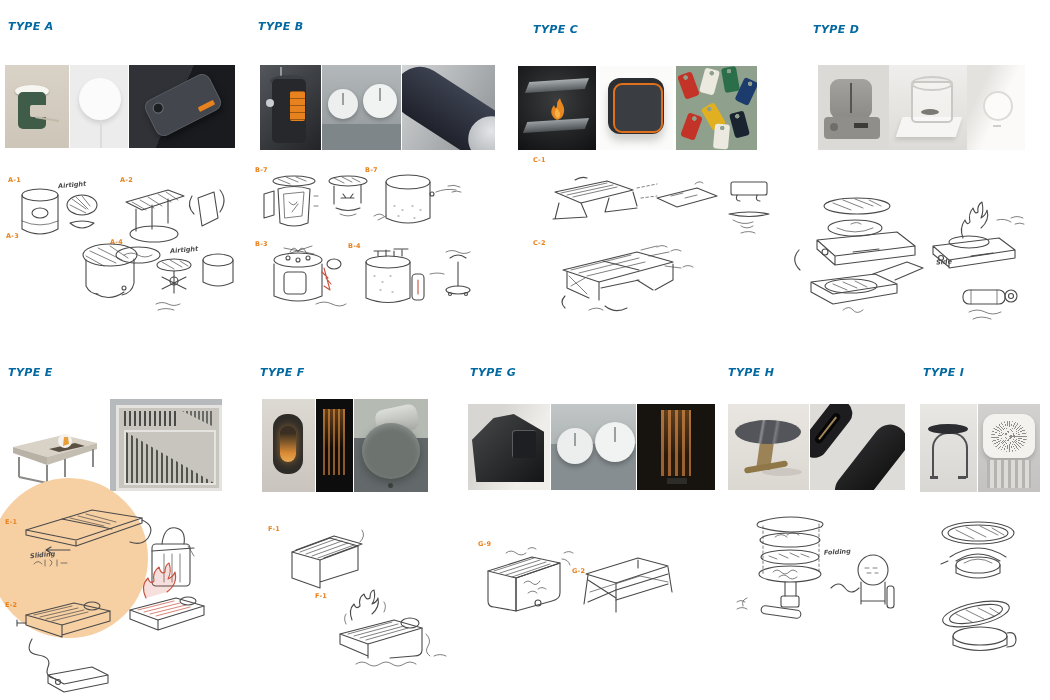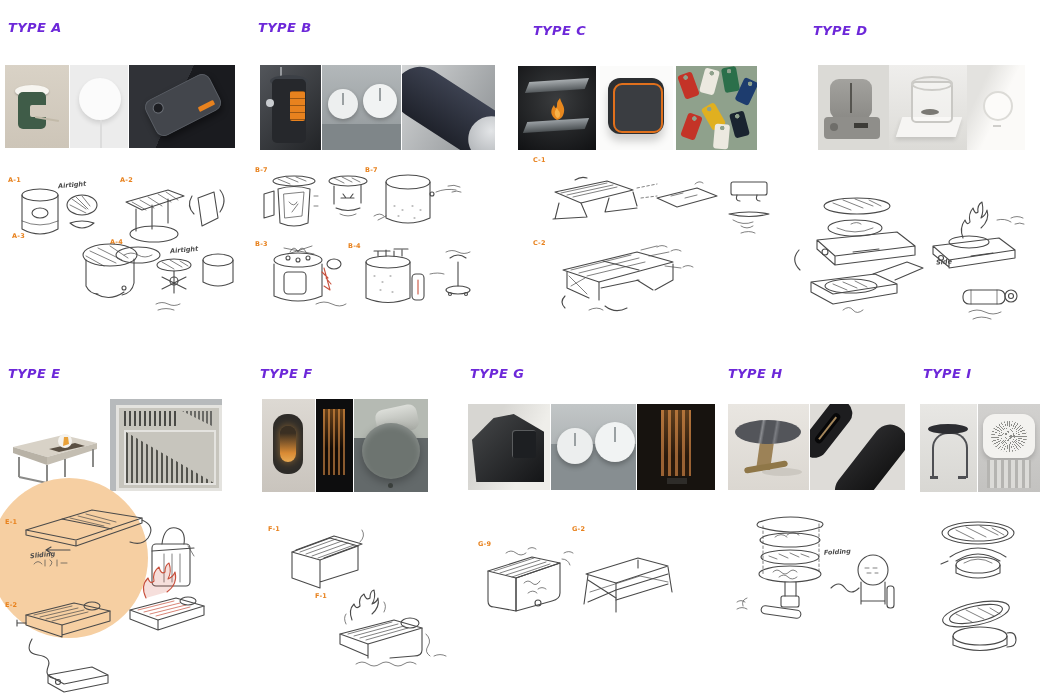--- a/index.html
+++ b/index.html
@@ -5,7 +5,7 @@
   html,body{margin:0;padding:0;background:#fff}
   #board{position:relative;width:1050px;height:700px;background:#fff;overflow:hidden;
          font-family:"DejaVu Sans",sans-serif}
-  .ttl{position:absolute;font-style:italic;font-weight:700;font-size:13px;color:#6d28d9;
+  .ttl{position:absolute;font-style:italic;font-weight:700;font-size:11px;color:#0369a1;
        letter-spacing:.4px;white-space:nowrap}
   .lbl{position:absolute;font-weight:700;font-size:6.5px;color:var(--accent,#e8821e);letter-spacing:.2px}
   .ann{position:absolute;font-style:italic;font-weight:600;font-size:6.5px;color:#4c4c4c;white-space:nowrap}

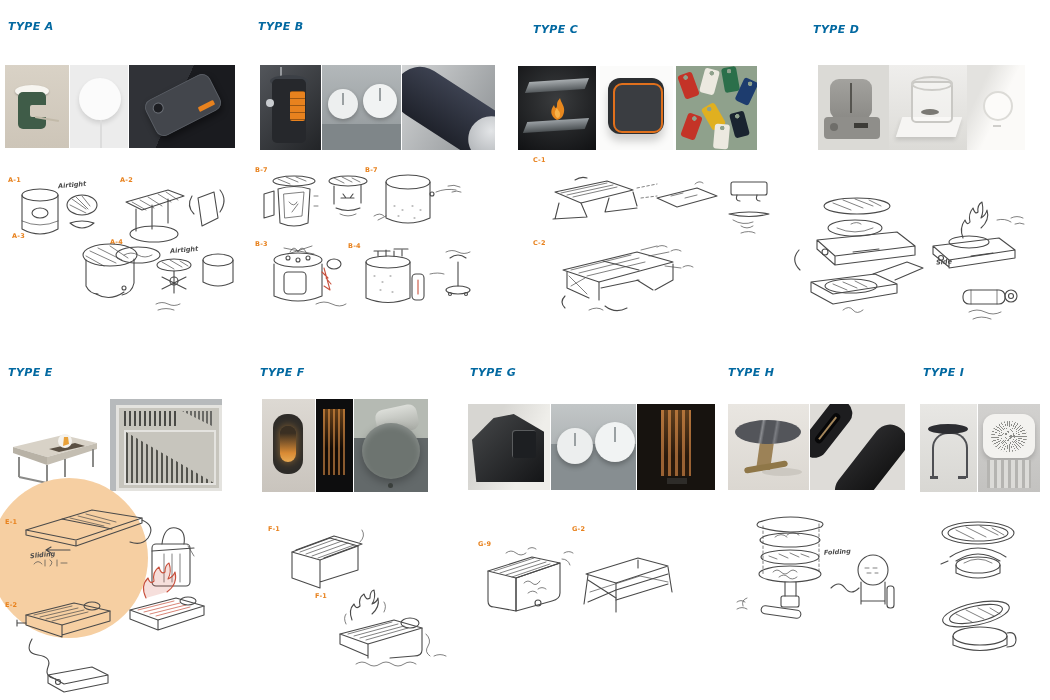--- a/index.html
+++ b/index.html
@@ -43,7 +43,7 @@
   </div>
   <span class="lbl" style="left:8px;top:176px">A-1</span>
   <span class="lbl" style="left:120px;top:176px">A-2</span>
-  <span class="lbl" style="left:12px;top:232px">A-3</span>
+  <span class="lbl" style="left:6px;top:232px">A-3</span>
   <span class="lbl" style="left:110px;top:238px">A-4</span>
   <span class="ann" style="left:58px;top:181px;transform:rotate(-5deg)">Airtight</span>
   <span class="ann" style="left:170px;top:246px;transform:rotate(-5deg)">Airtight</span>

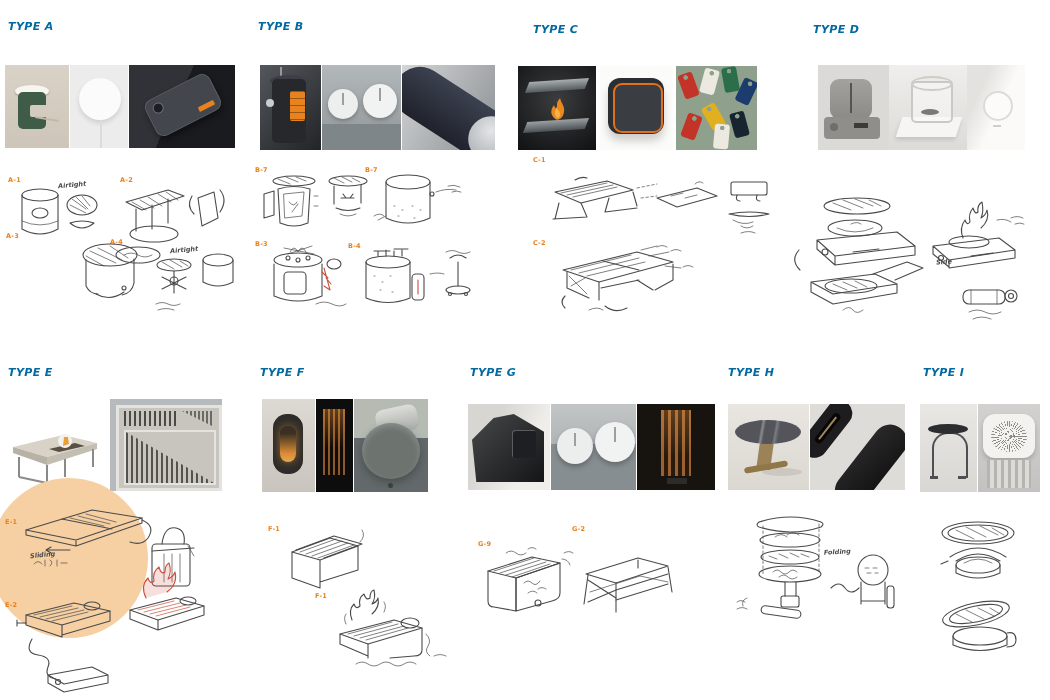--- a/index.html
+++ b/index.html
@@ -370,7 +370,7 @@
     <div style="left:30px;top:74px;width:20px;height:6px;background:#2e2c29"></div>
   </div>
   <span class="lbl" style="left:478px;top:540px">G-9</span>
-  <span class="lbl" style="left:572px;top:525px">G-2</span>
+  <span class="lbl" style="left:572px;top:567px">G-2</span>
   <svg class="sk" style="left:480px;top:545px" width="94" height="70">
     <path class="thin" d="M26,8 q5,-4 10,0 t10,0 M48,4 q4,-3 8,0"></path>
     <path d="M8,26 L52,12 L80,18 L36,33 Z"></path>

